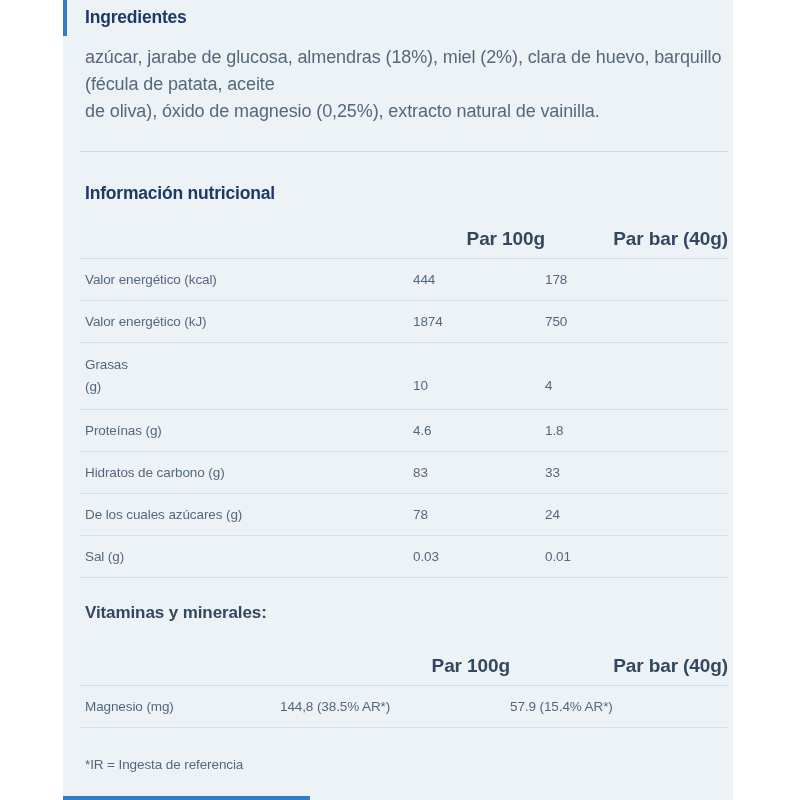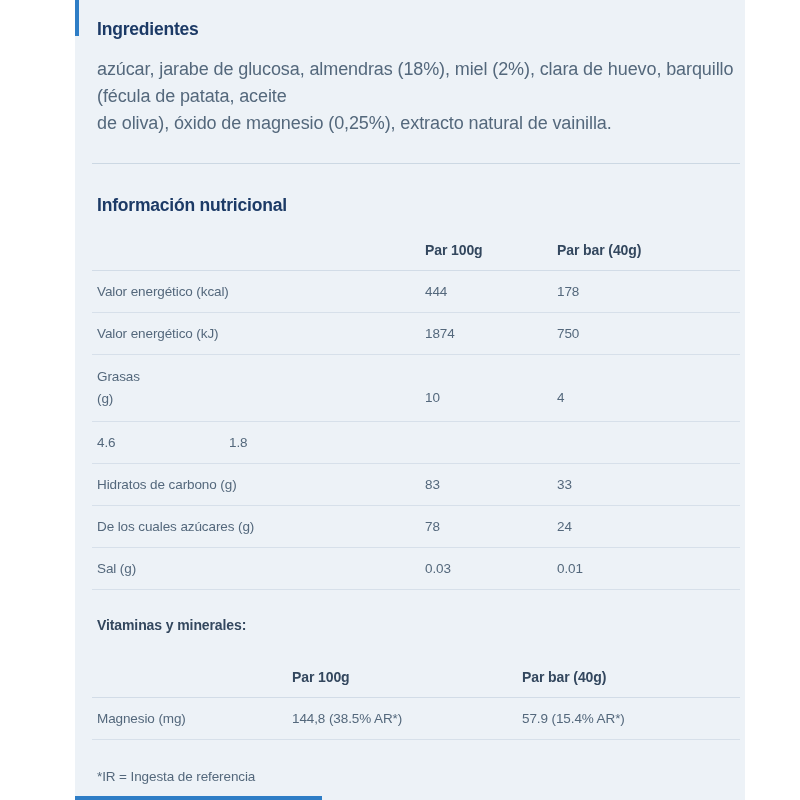--- a/index.html
+++ b/index.html
@@ -14,9 +14,9 @@
   html,body{width:800px;height:800px;background:#ffffff;overflow:hidden;
     font-family:"Liberation Sans","DejaVu Sans",sans-serif;}
   .panel{
-    position:absolute;left:75px;top:0;width:670px;height:800px;
+    position:absolute;left:63px;top:0;width:670px;height:800px;
     background:var(--bg-panel);
-    padding:18px 5px 0 22px;
+    padding:6px 5px 0 22px;
   }
   .accent-v{position:absolute;left:0;top:0;width:4px;height:36px;background:var(--accent);}
   .accent-h{position:absolute;left:0;bottom:0;width:247px;height:4px;background:var(--accent);}

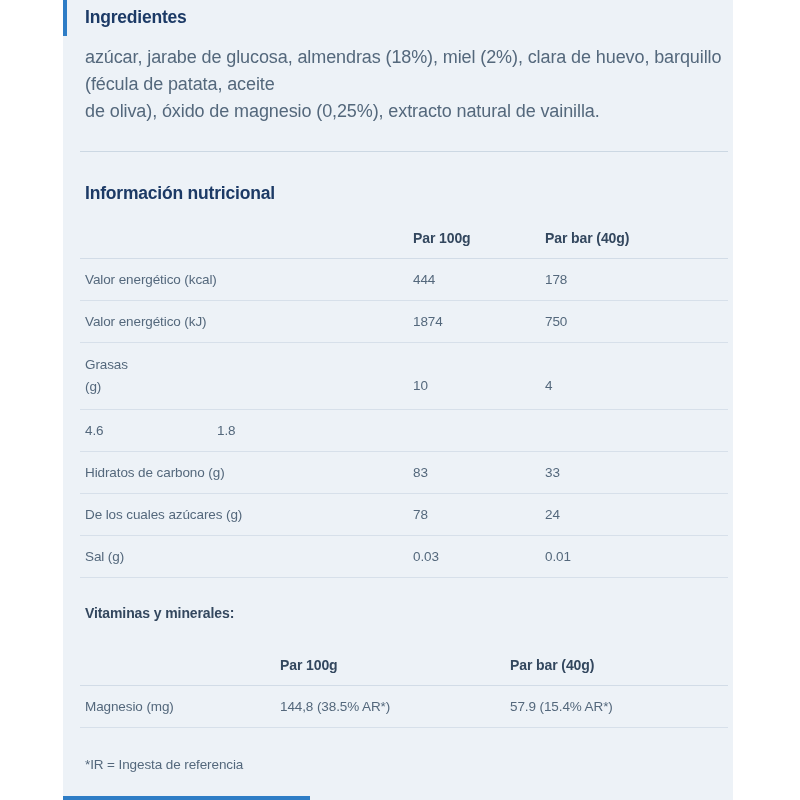--- a/index.html
+++ b/index.html
@@ -50,7 +50,7 @@
   }
   .grasas .cell{line-height:22px;}
   .grasas .c2,.grasas .c3{margin-top:21px;}
-  .cell.colhead{font-weight:700;color:var(--bold);font-size:14px;}
+  .cell.colhead{font-weight:700;color:var(--bold);font-size:19px;text-align:right;}
   .t1 .c1{width:328px;}
   .t1 .c2{width:132px;}
   .t1 .c3{flex:1;}

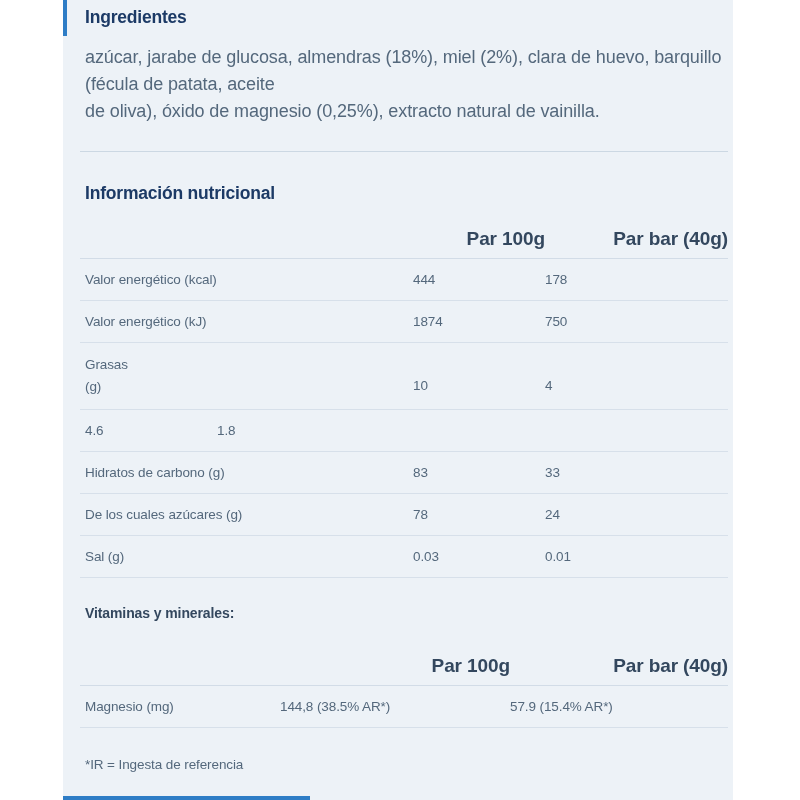--- a/index.html
+++ b/index.html
@@ -105,6 +105,7 @@
       <div class="cell c3">4</div>
     </div>
     <div class="row">
+      <div class="cell c1">Proteínas (g)</div>
       <div class="cell c2">4.6</div>
       <div class="cell c3">1.8</div>
     </div>

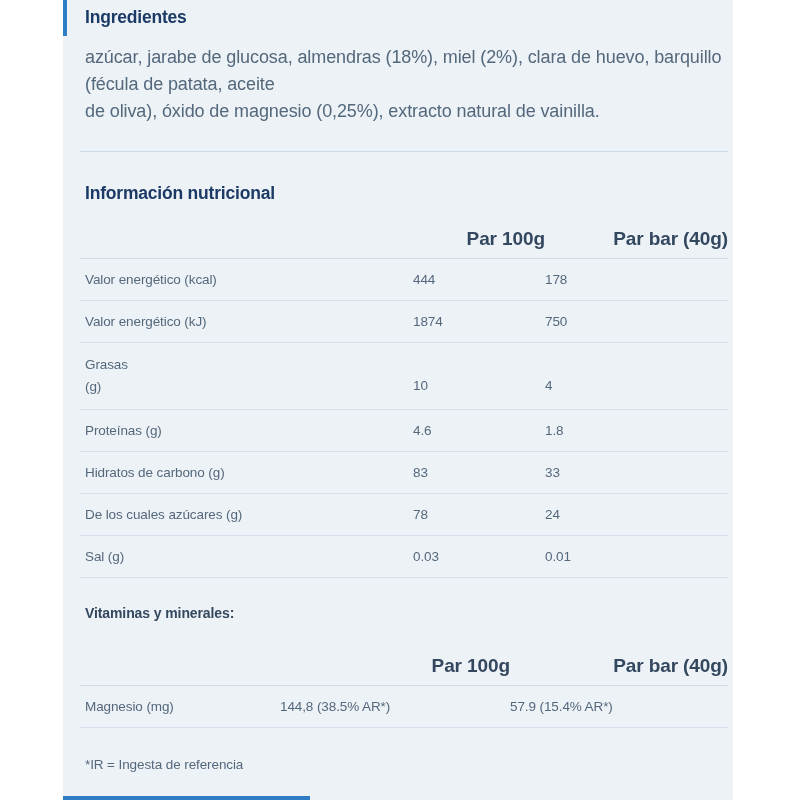--- a/index.html
+++ b/index.html
@@ -58,7 +58,7 @@
   .t2 .c2{width:230px;}
   .t2 .c3{flex:1;}
   .bold-label{
-    margin-top:27px;font-size:14px;font-weight:700;color:var(--bold);
+    margin-top:27px;font-size:17px;font-weight:700;color:var(--bold);
     line-height:16px;letter-spacing:-0.1px;
   }
   .footnote{

